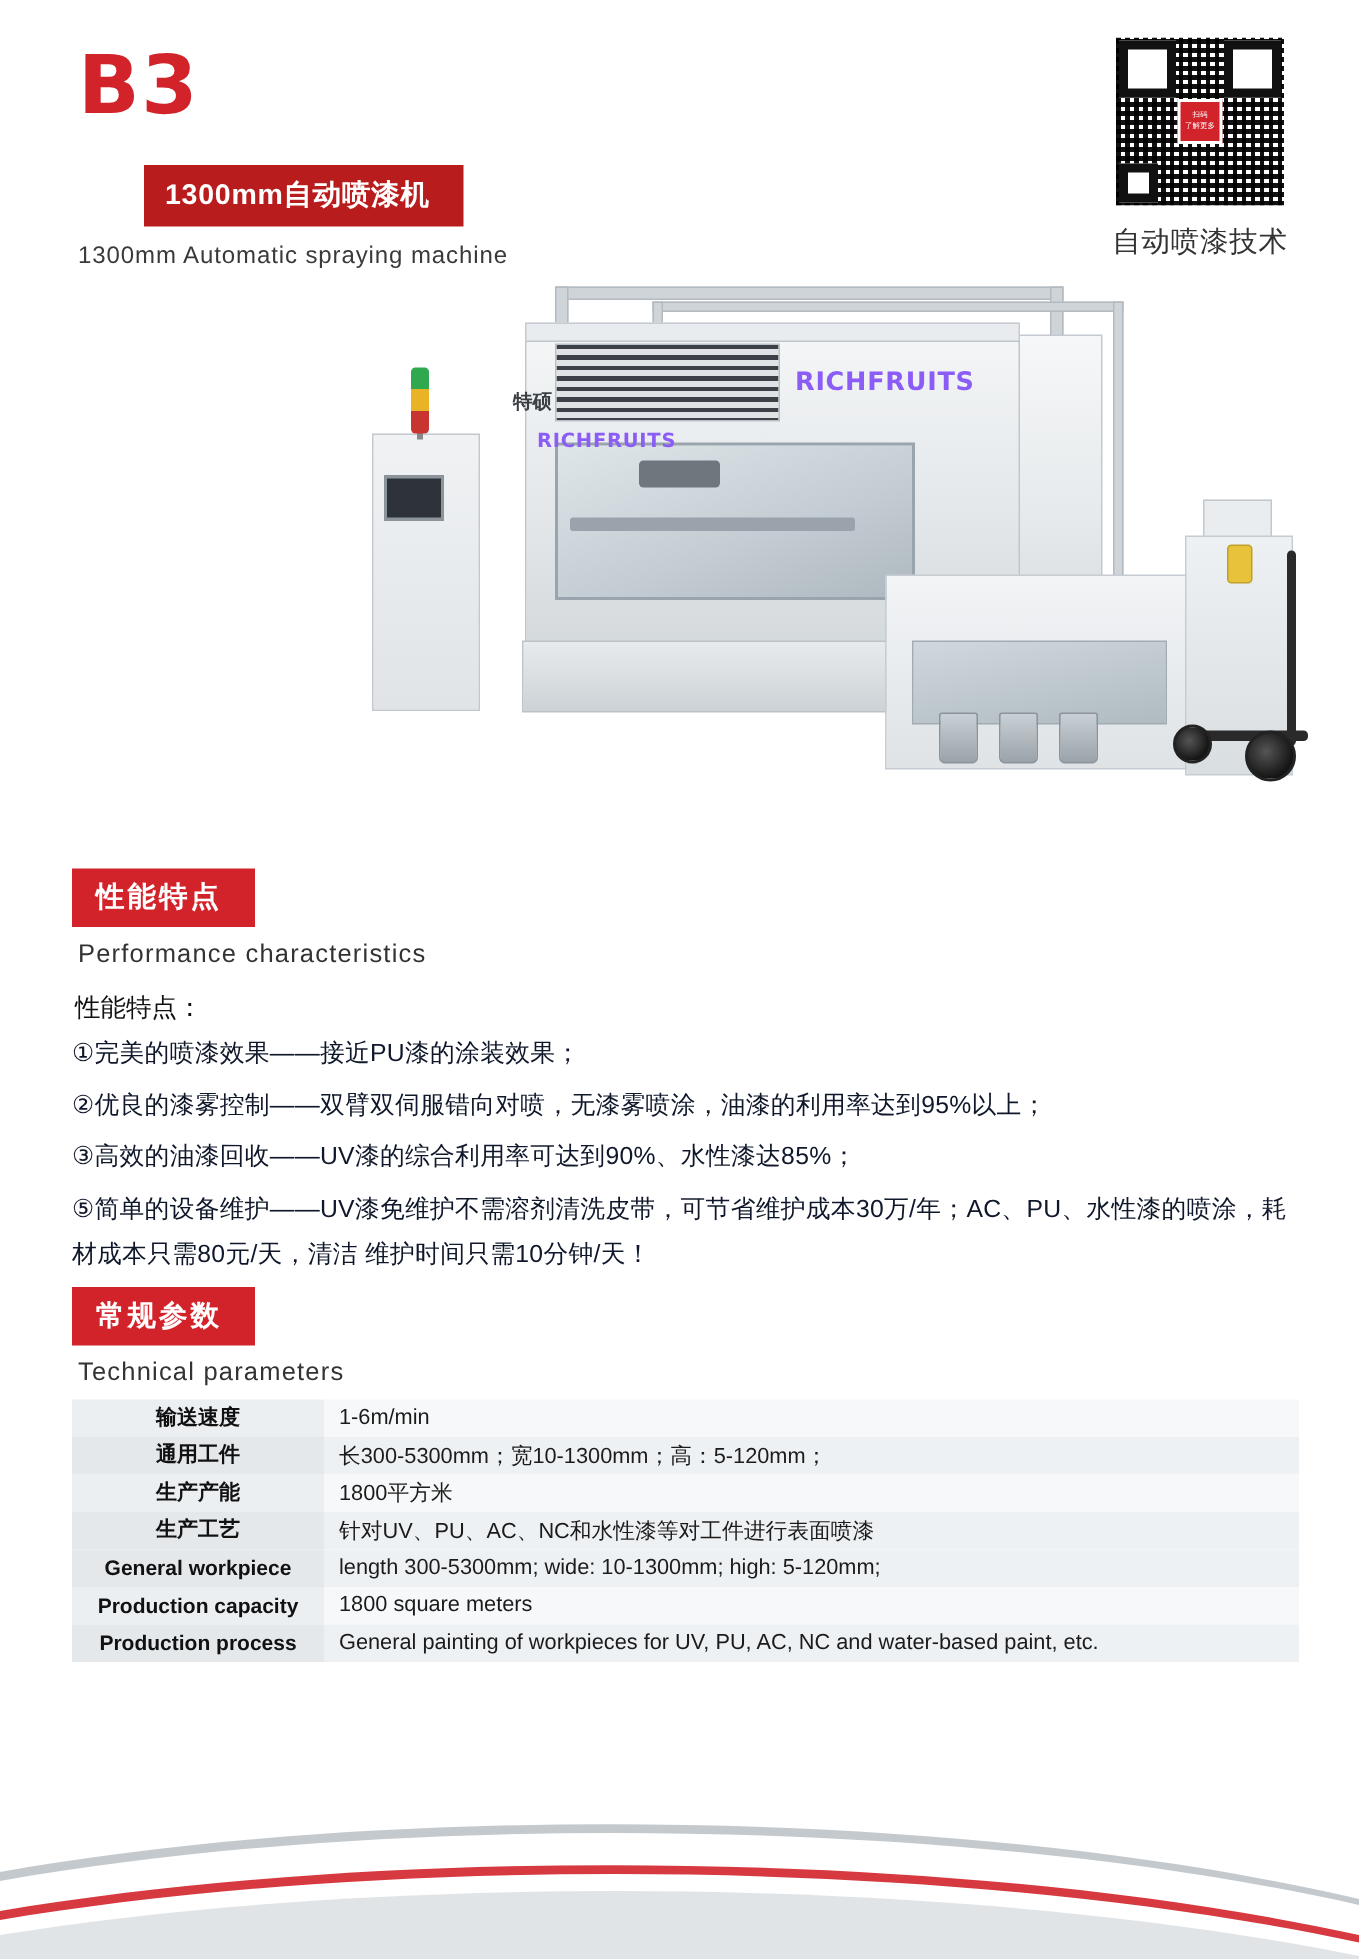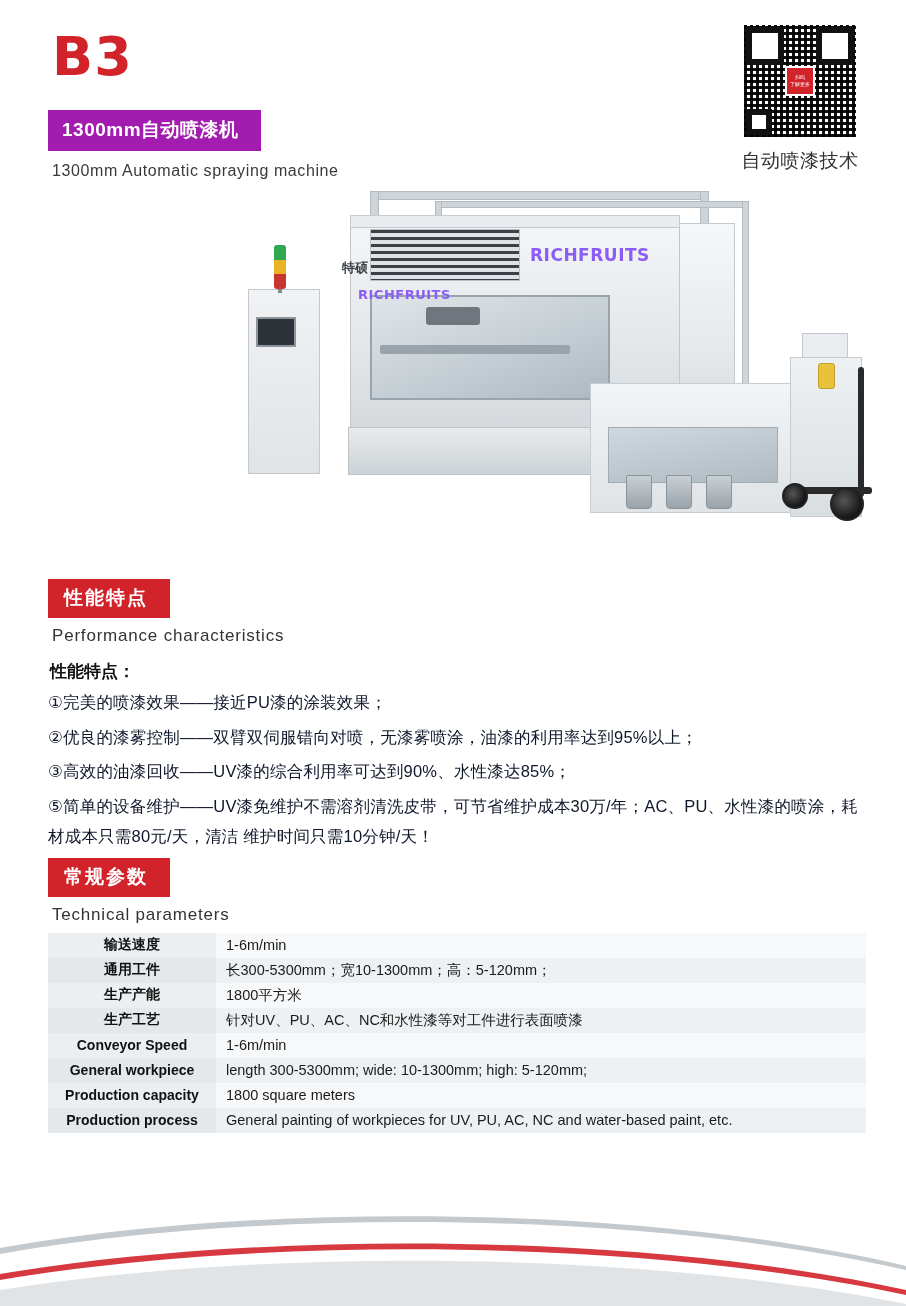--- a/index.html
+++ b/index.html
@@ -37,13 +37,14 @@
   }
   .title-banner {
     display: inline-block;
-    background: #a21caf;
+    background: #b91c1c;
     color: #fff;
     font-size: 19px;
     font-weight: bold;
     padding: 7px 22px 8px 14px;
     margin-top: 26px;
     letter-spacing: 0.5px;
+    margin-left: 48px;
   }
   .title-en {
     font-size: 16px;

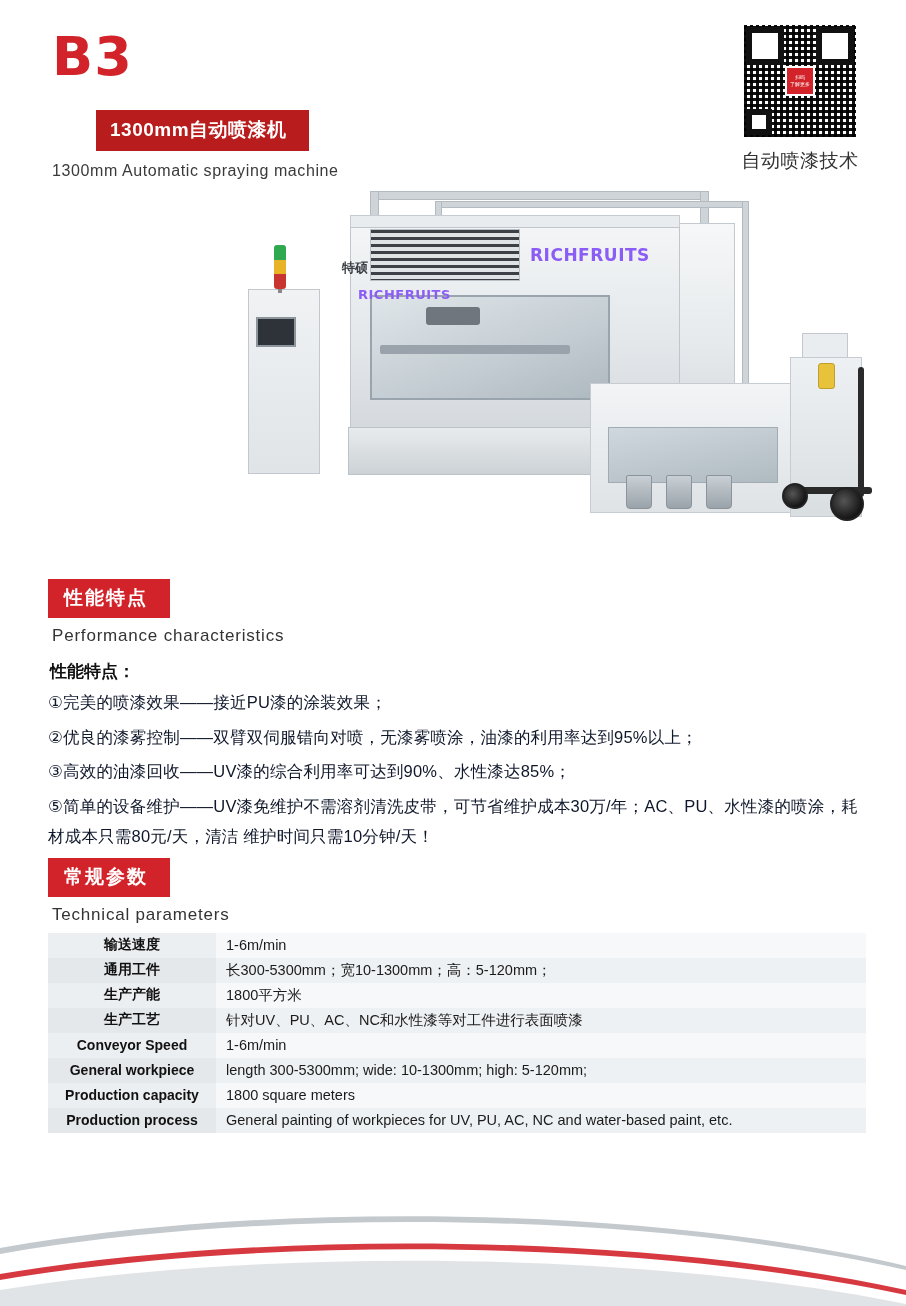--- a/index.html
+++ b/index.html
@@ -252,7 +252,7 @@
   .perf-wrap { padding: 4px 40px 0 48px; }
   .perf-sub {
     font-size:17px;
-    font-weight:bold;
+    font-weight:normal;
     color:#111;
     margin:14px 0 4px 2px;
   }

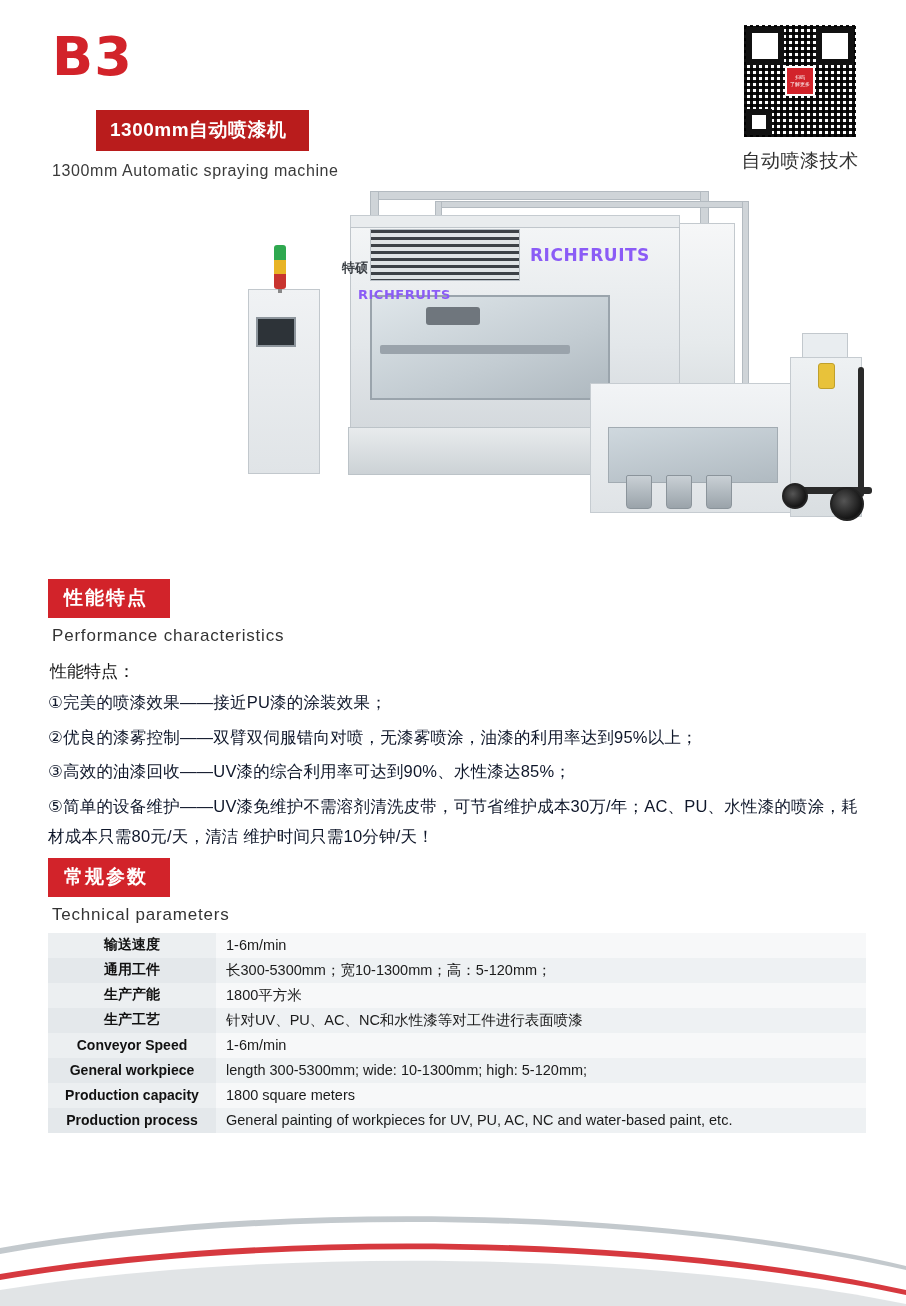--- a/index.html
+++ b/index.html
@@ -396,10 +396,6 @@
           <td class="k">生产工艺</td>
           <td class="v">针对UV、PU、AC、NC和水性漆等对工件进行表面喷漆</td>
         </tr>
-        <tr>
-          <td class="k">Conveyor Speed</td>
-          <td class="v">1-6m/min</td>
-        </tr>
         <tr class="alt">
           <td class="k">General workpiece</td>
           <td class="v"> length 300-5300mm; wide:  10-1300mm; high:  5-120mm;</td>

